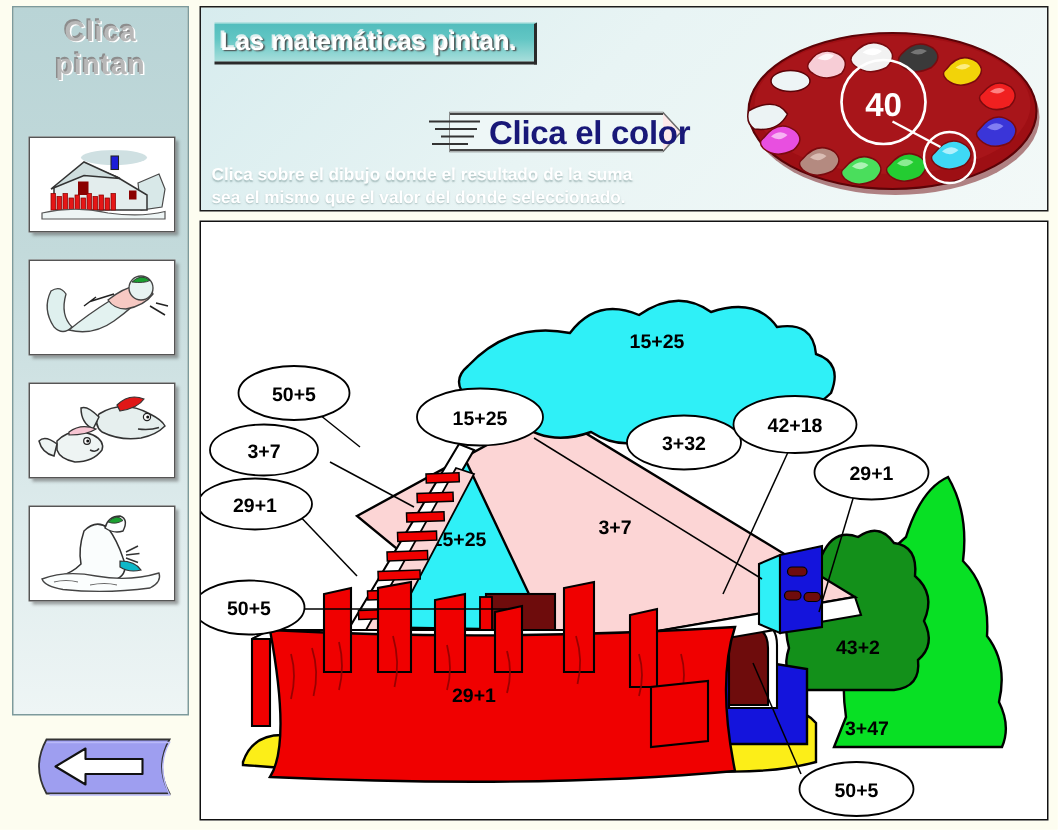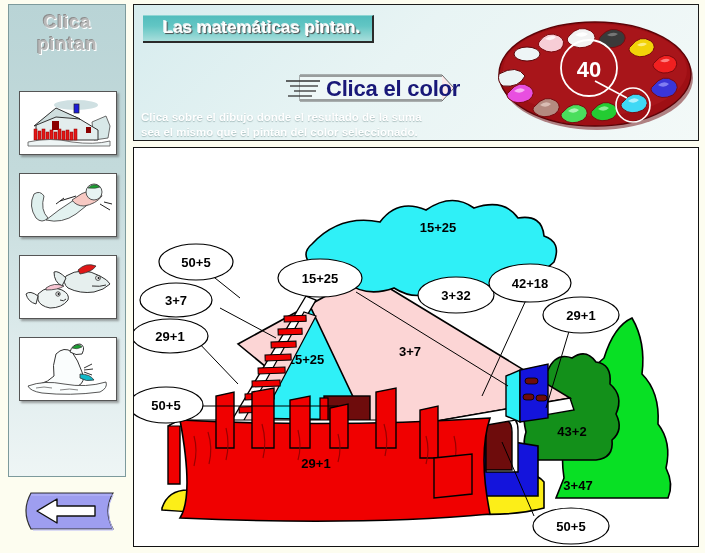--- a/index.html
+++ b/index.html
@@ -68,7 +68,7 @@
   #title-box {
     position: absolute;
     left: 9px; top: 10px;
-    padding: 2px 12px 3px 20px;
+    padding: 2px 12px 3px 4px;
     background: linear-gradient(180deg,#53bdbd 0%, #62c6c4 40%, #a8dedb 100%);
     border-right: 2px solid #2a2a2a;
     border-bottom: 2px solid #2a2a2a;

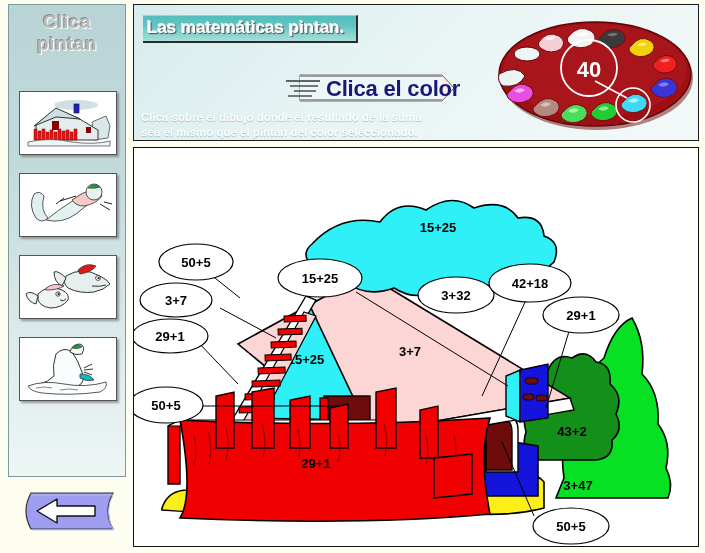--- a/index.html
+++ b/index.html
@@ -261,7 +261,7 @@
 
     <div id="instruction">
       <div>Clica sobre el dibujo donde el resultado de la suma</div>
-      <div>sea el mismo que el pintan del color seleccionado.</div>
+      <div>sea el mismo que el valor del donde seleccionado.</div>
     </div>
 
     <div id="palette-box">

